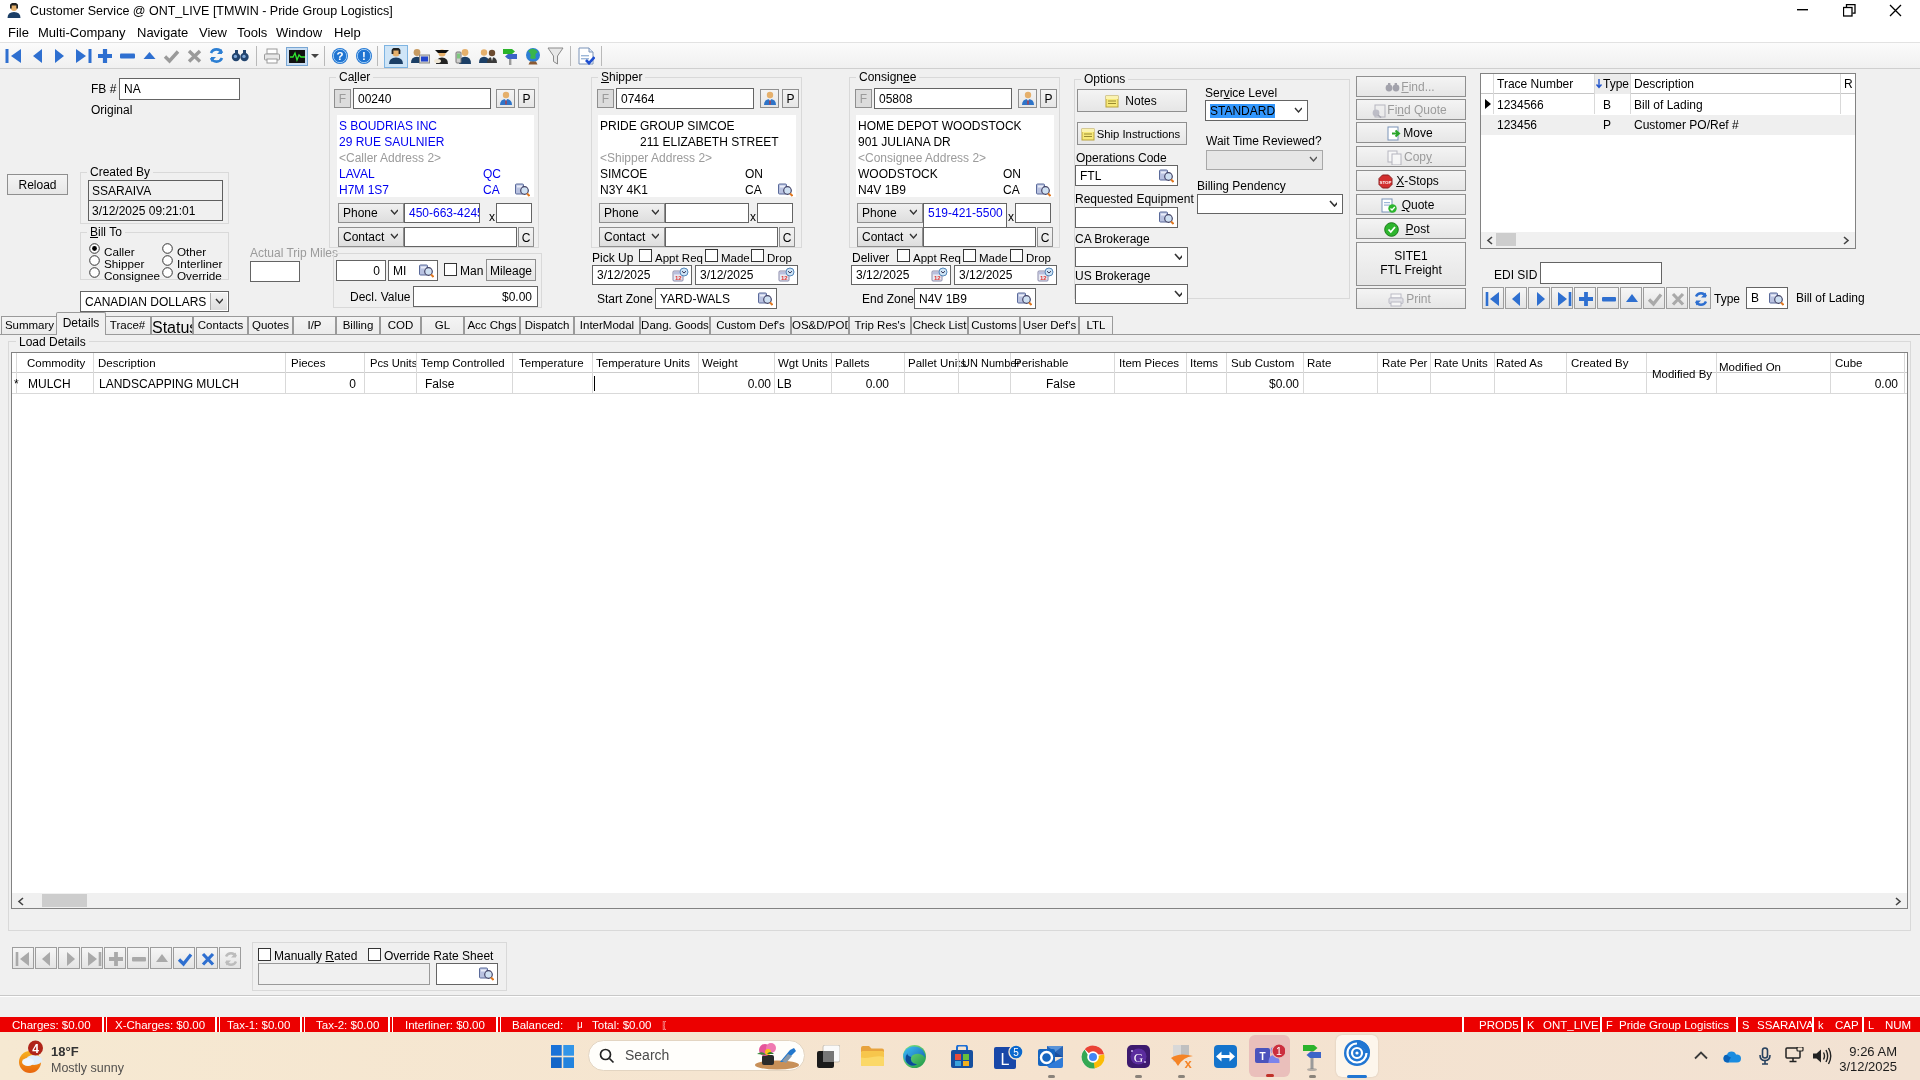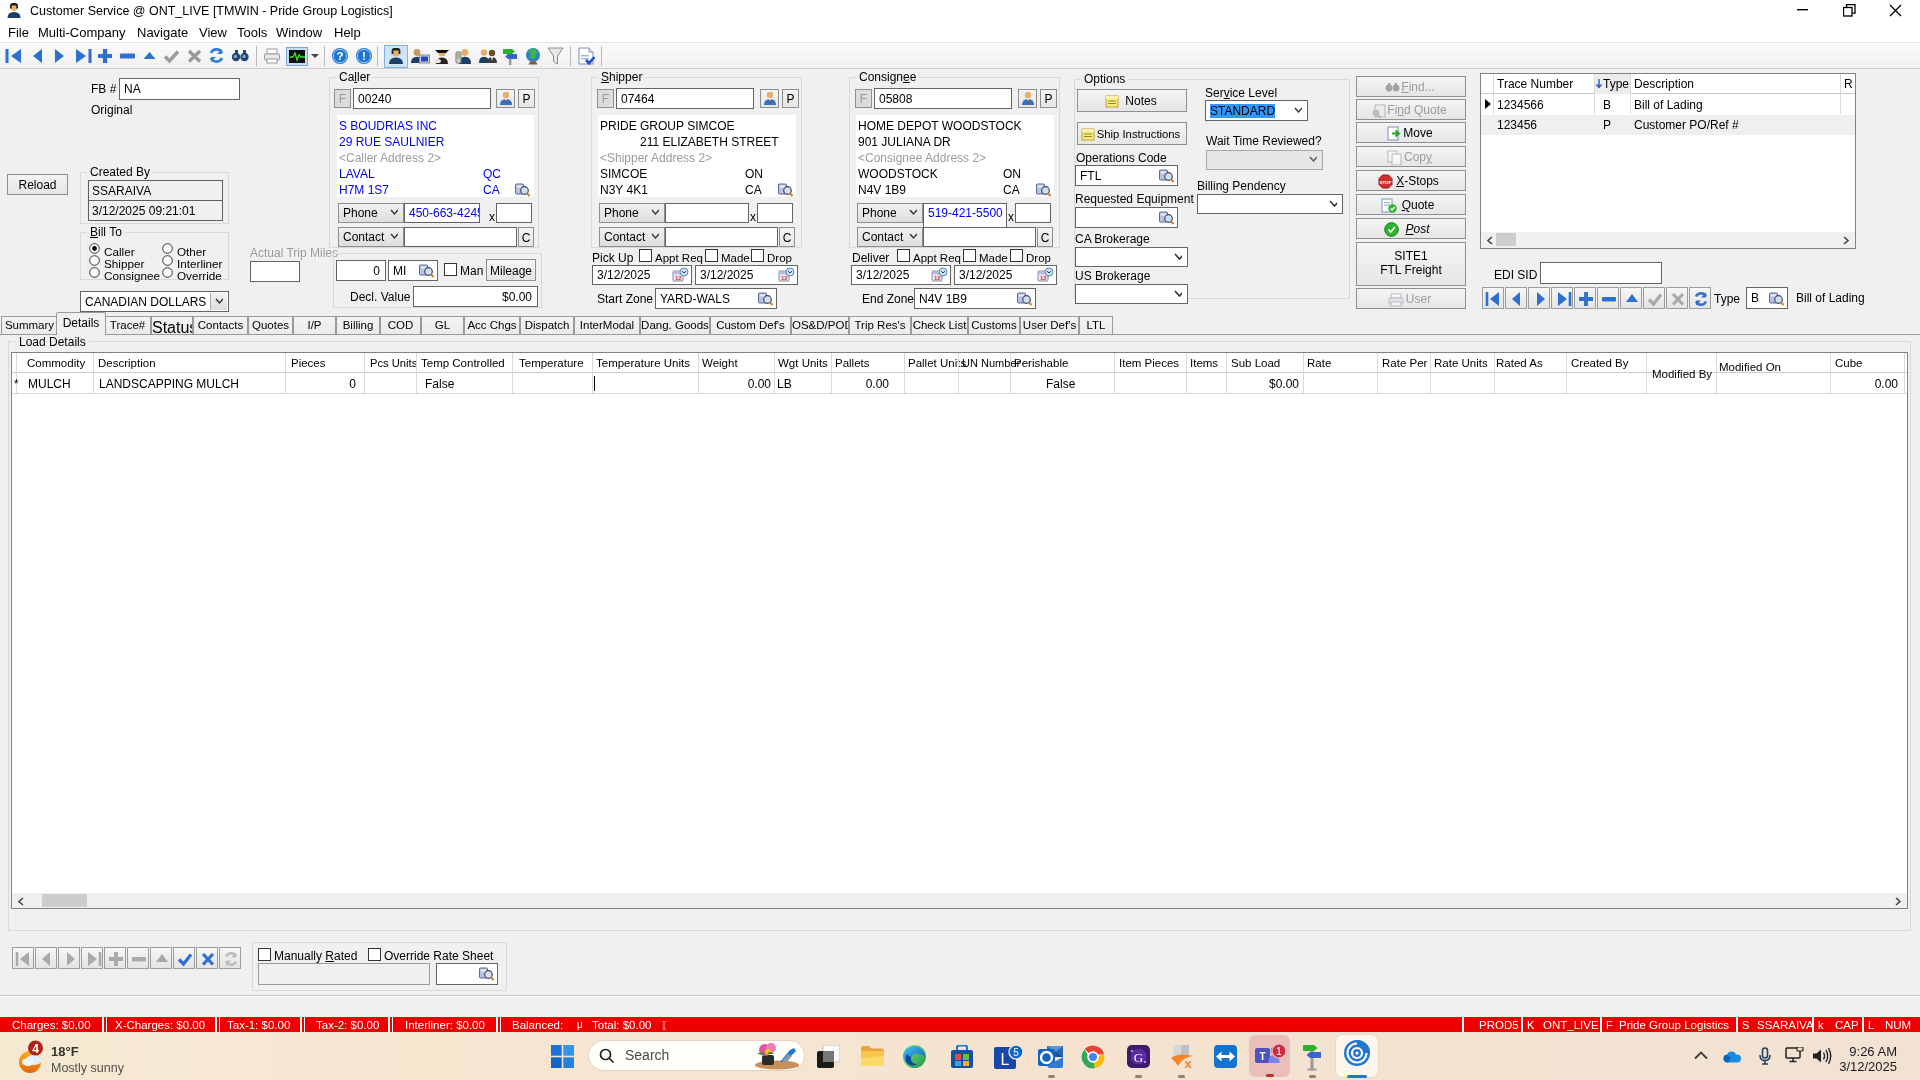--- a/index.html
+++ b/index.html
@@ -506,7 +506,7 @@
       <circle cx="11.5" cy="10.5" r="4.2" fill="#2db52d"></circle>
       <path d="M9.5 10.5 L11 12 L13.8 9" stroke="#fff" stroke-width="1.3" fill="none"></path>
     </svg><span style="margin-left:14px"><u>Q</u>uote</span></div>
-<div class="ab btn" style="left:1356px;top:218px;width:110px;height:21px;padding-top:3px;font-style:italic;"><svg class="ab" style="left:27px;top:3px" width="15" height="15">
+<div class="ab btn" style="left:1356px;top:218px;width:110px;height:21px;padding-top:3px;"><svg class="ab" style="left:27px;top:3px" width="15" height="15">
       <circle cx="7.5" cy="7.5" r="6.8" fill="#2db52d" stroke="#1a7a1a"></circle>
       <path d="M4.5 7.5 L6.8 10 L11 5" stroke="#fff" stroke-width="1.8" fill="none"></path>
     </svg><span style="margin-left:13px"><u>P</u>ost</span></div>

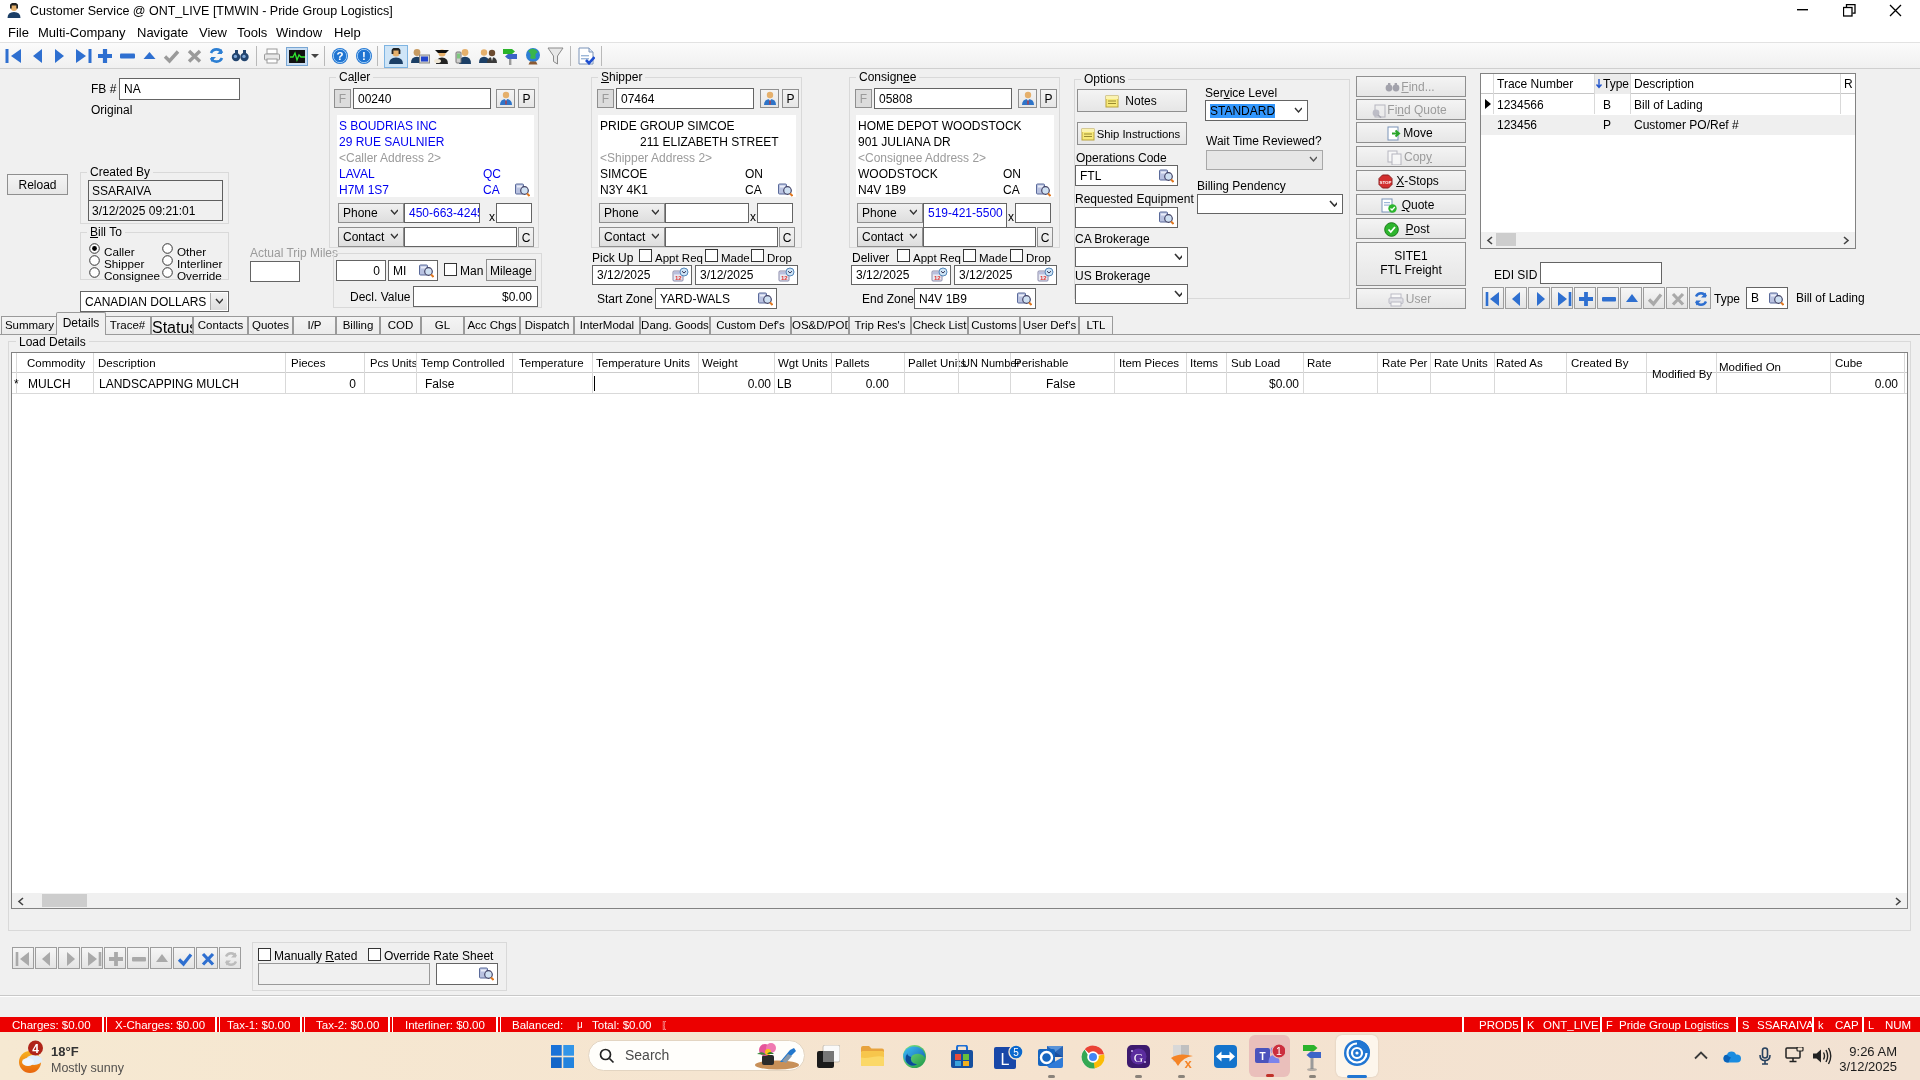--- a/index.html
+++ b/index.html
@@ -515,7 +515,7 @@
       <rect x="3" y="1" width="10" height="4" fill="#fff" stroke="#99a"></rect>
       <rect x="1" y="5" width="14" height="5.5" rx="1" fill="#dcdce4" stroke="#99a"></rect>
       <rect x="3" y="9" width="10" height="4" fill="#fff" stroke="#99a"></rect>
-    </svg><span style="margin-left:15px">User</span></div>
+    </svg><span style="margin-left:15px">Print</span></div>
 
 <div class="ab" style="left:1480px;top:73px;width:376px;height:176px;background:#fff;border:1px solid #828282;">
   <div class="ab" style="left:0;top:0;width:374px;height:20px;border-bottom:1px solid #c6c6c6;"></div>

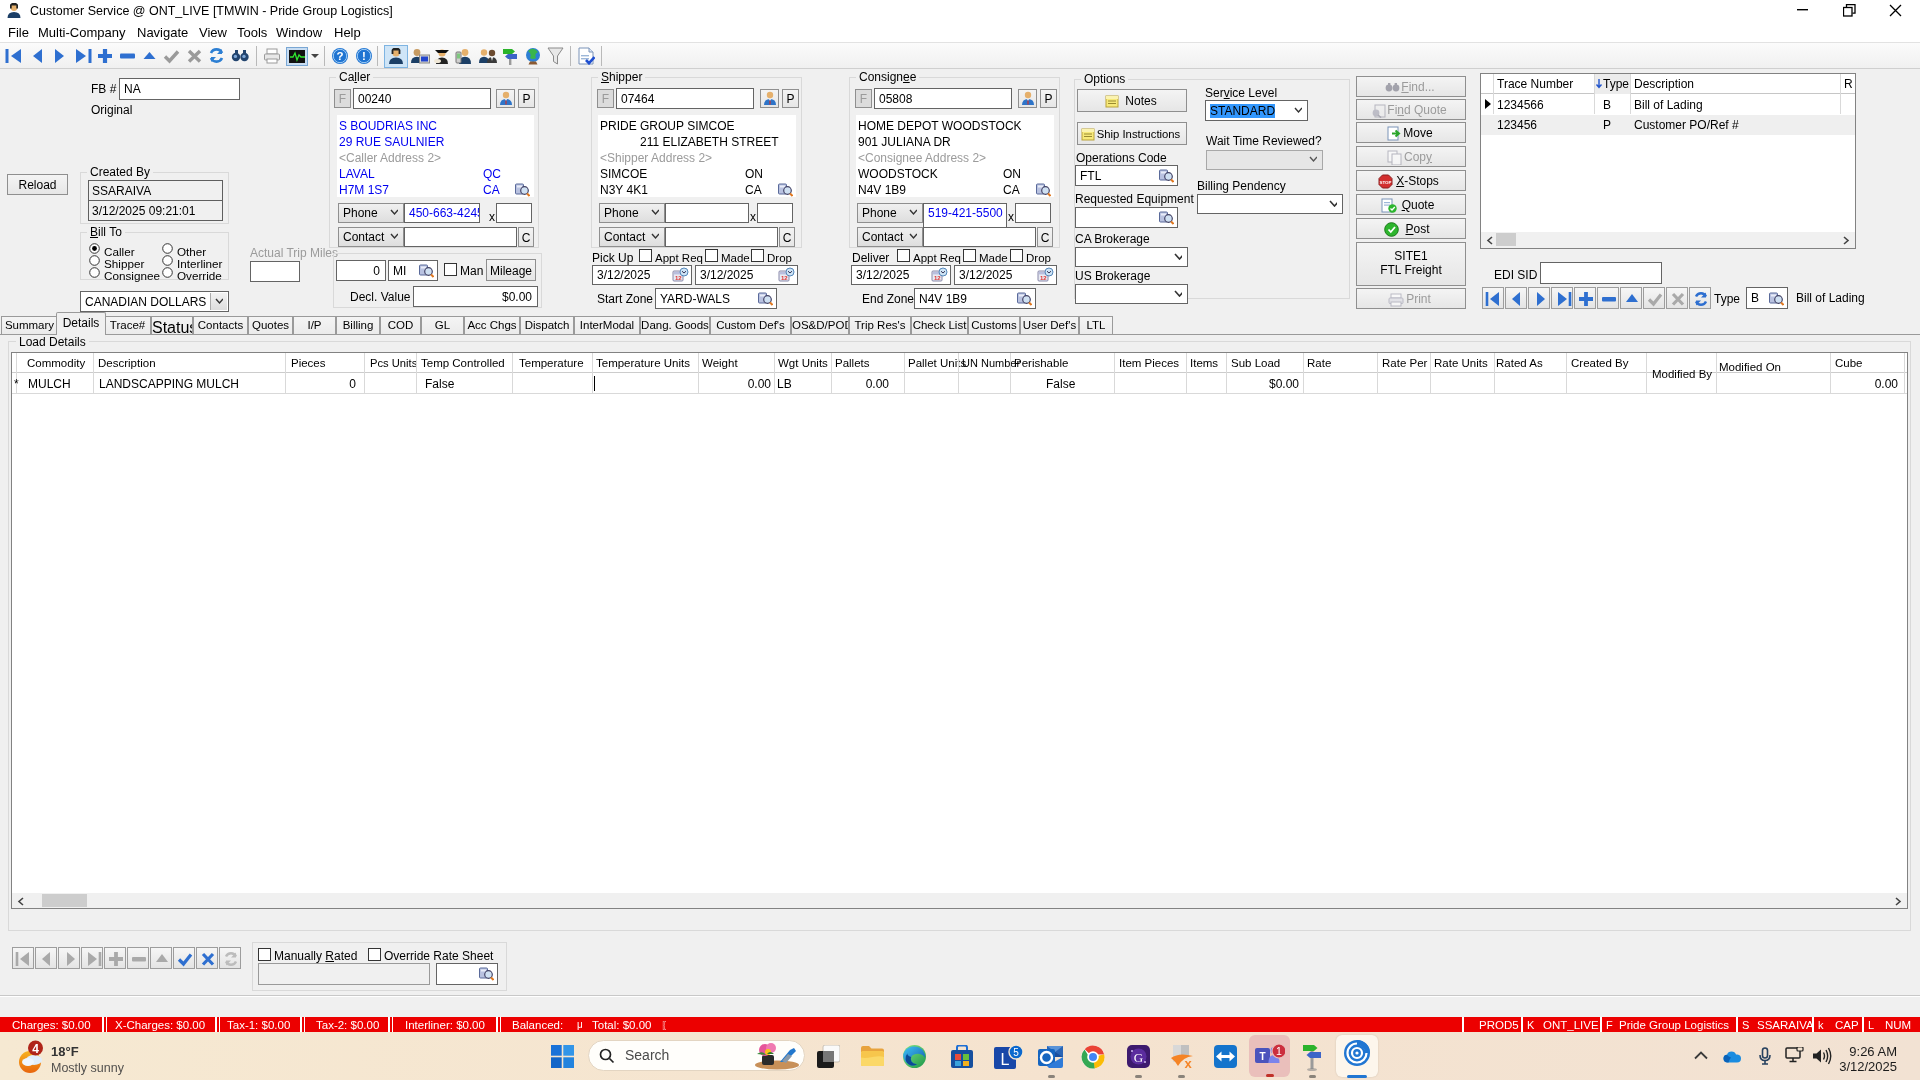--- a/index.html
+++ b/index.html
@@ -664,7 +664,7 @@
     <div class="ab" style="left:1002px;top:4px;font-size:11.5px;">Perishable</div>
     <div class="ab" style="left:1107px;top:4px;font-size:11.5px;">Item Pieces</div>
     <div class="ab" style="left:1178px;top:4px;font-size:11.5px;">Items</div>
-    <div class="ab" style="left:1219px;top:4px;font-size:11.5px;">Sub Load</div>
+    <div class="ab" style="left:1219px;top:4px;font-size:11.5px;">Sub Custom</div>
     <div class="ab" style="left:1295px;top:4px;font-size:11.5px;">Rate</div>
     <div class="ab" style="left:1370px;top:4px;font-size:11.5px;">Rate Per</div>
     <div class="ab" style="left:1422px;top:4px;font-size:11.5px;">Rate Units</div>

